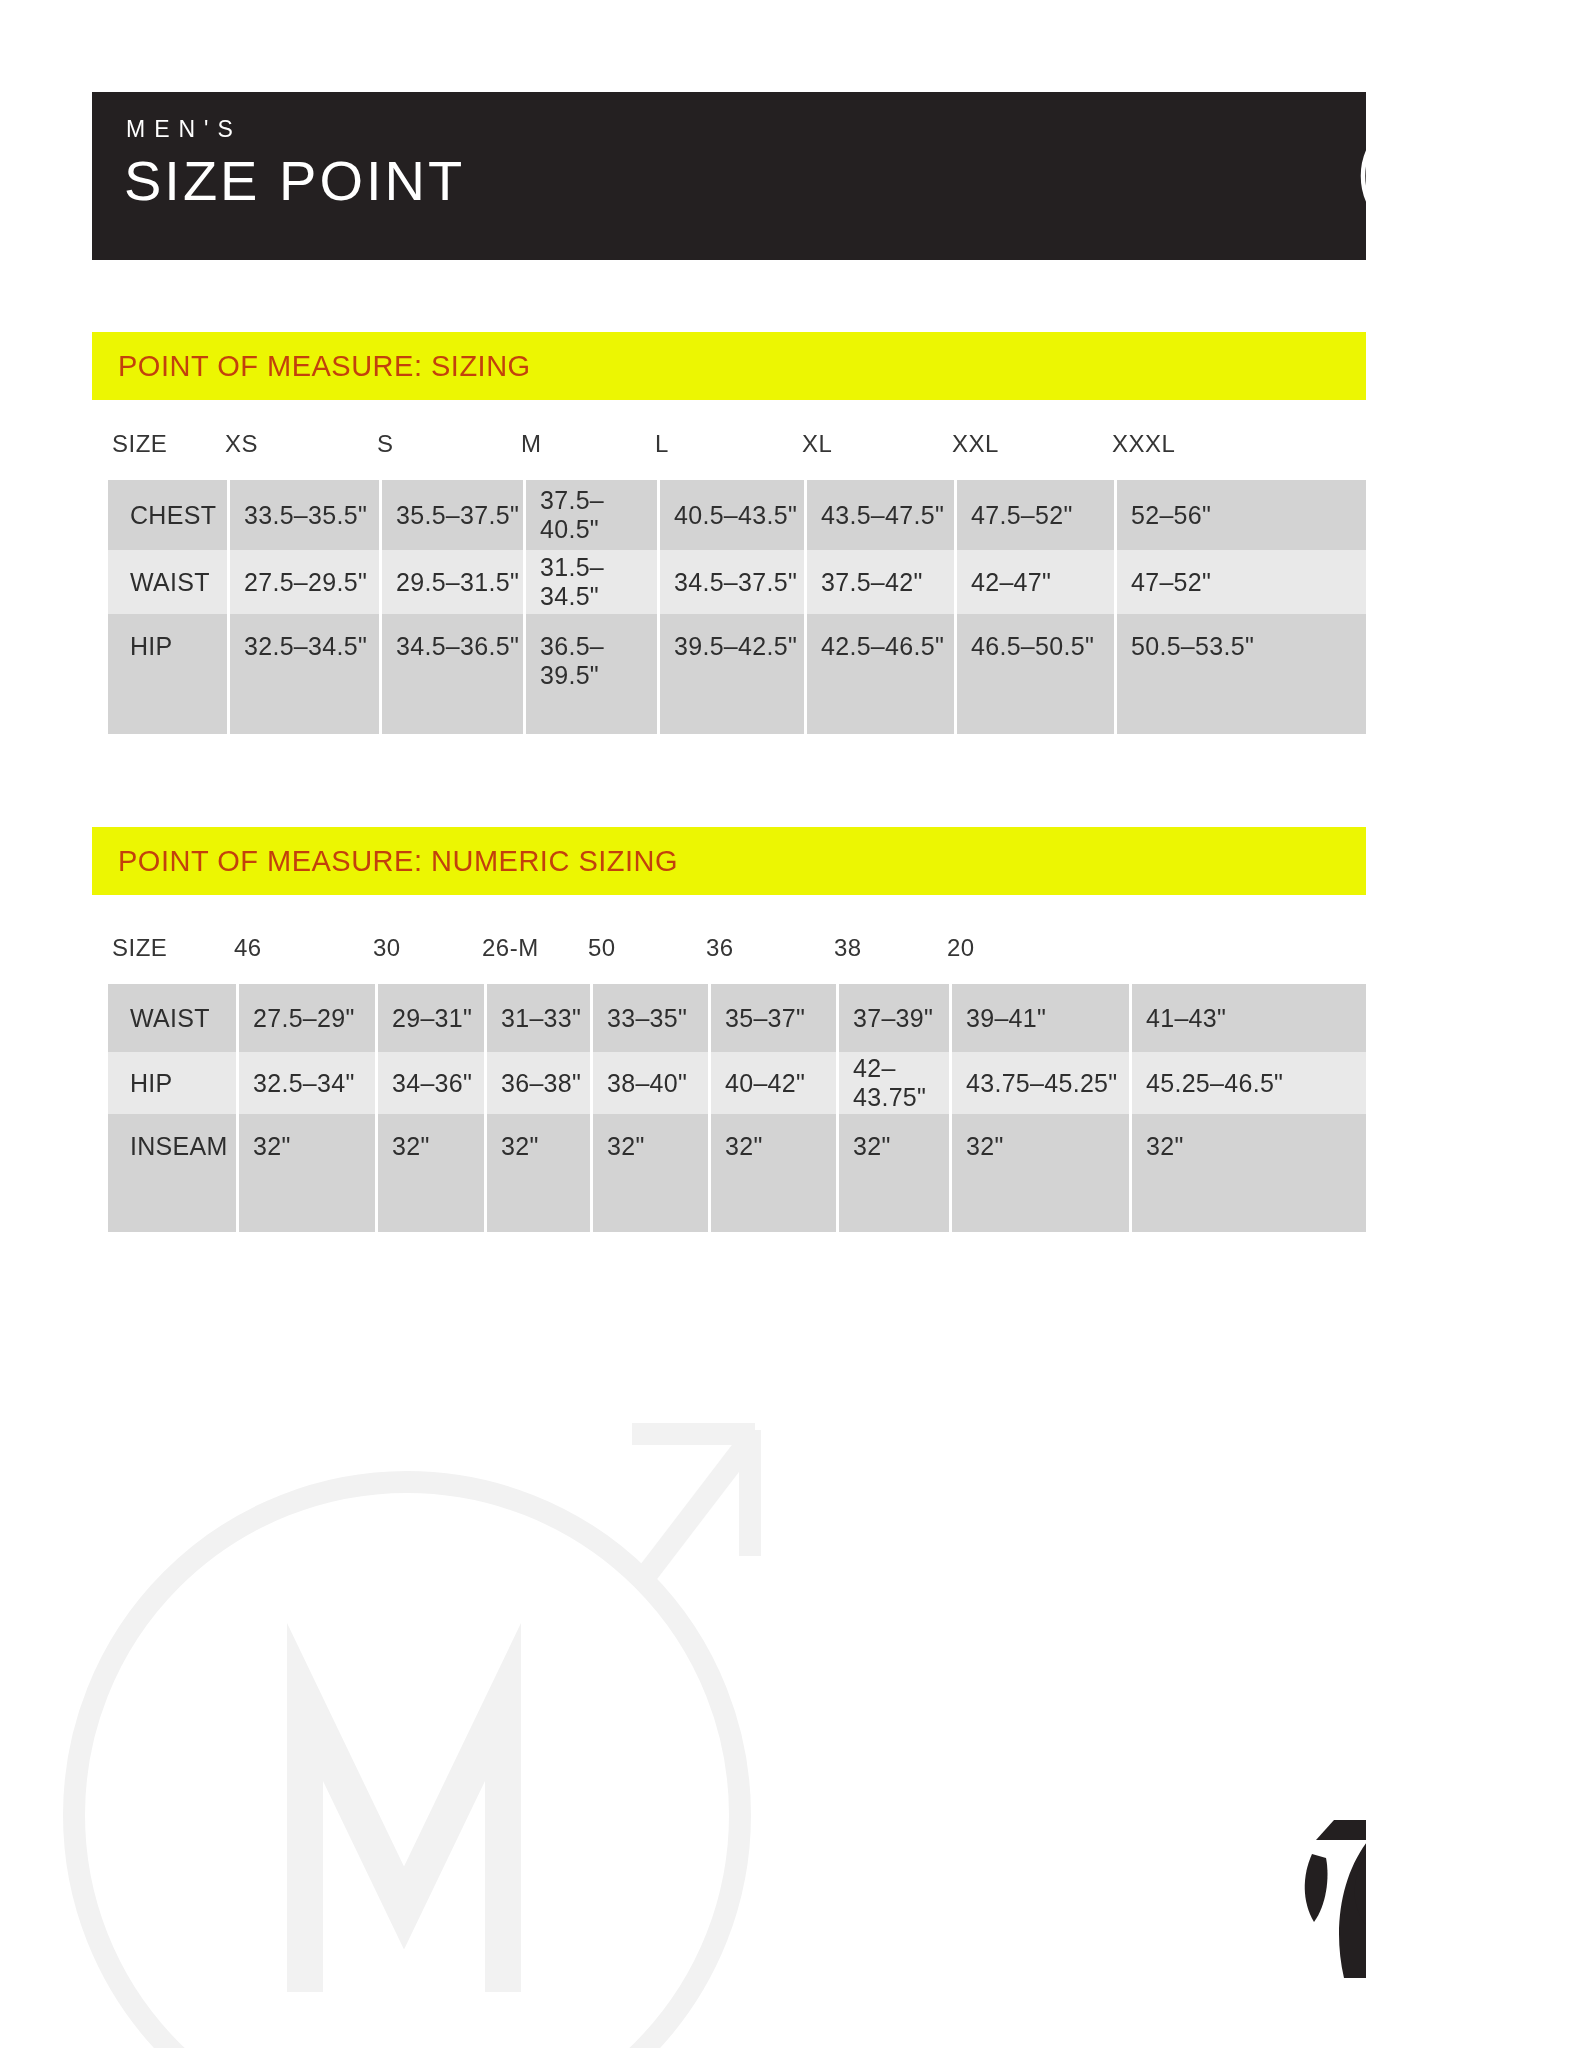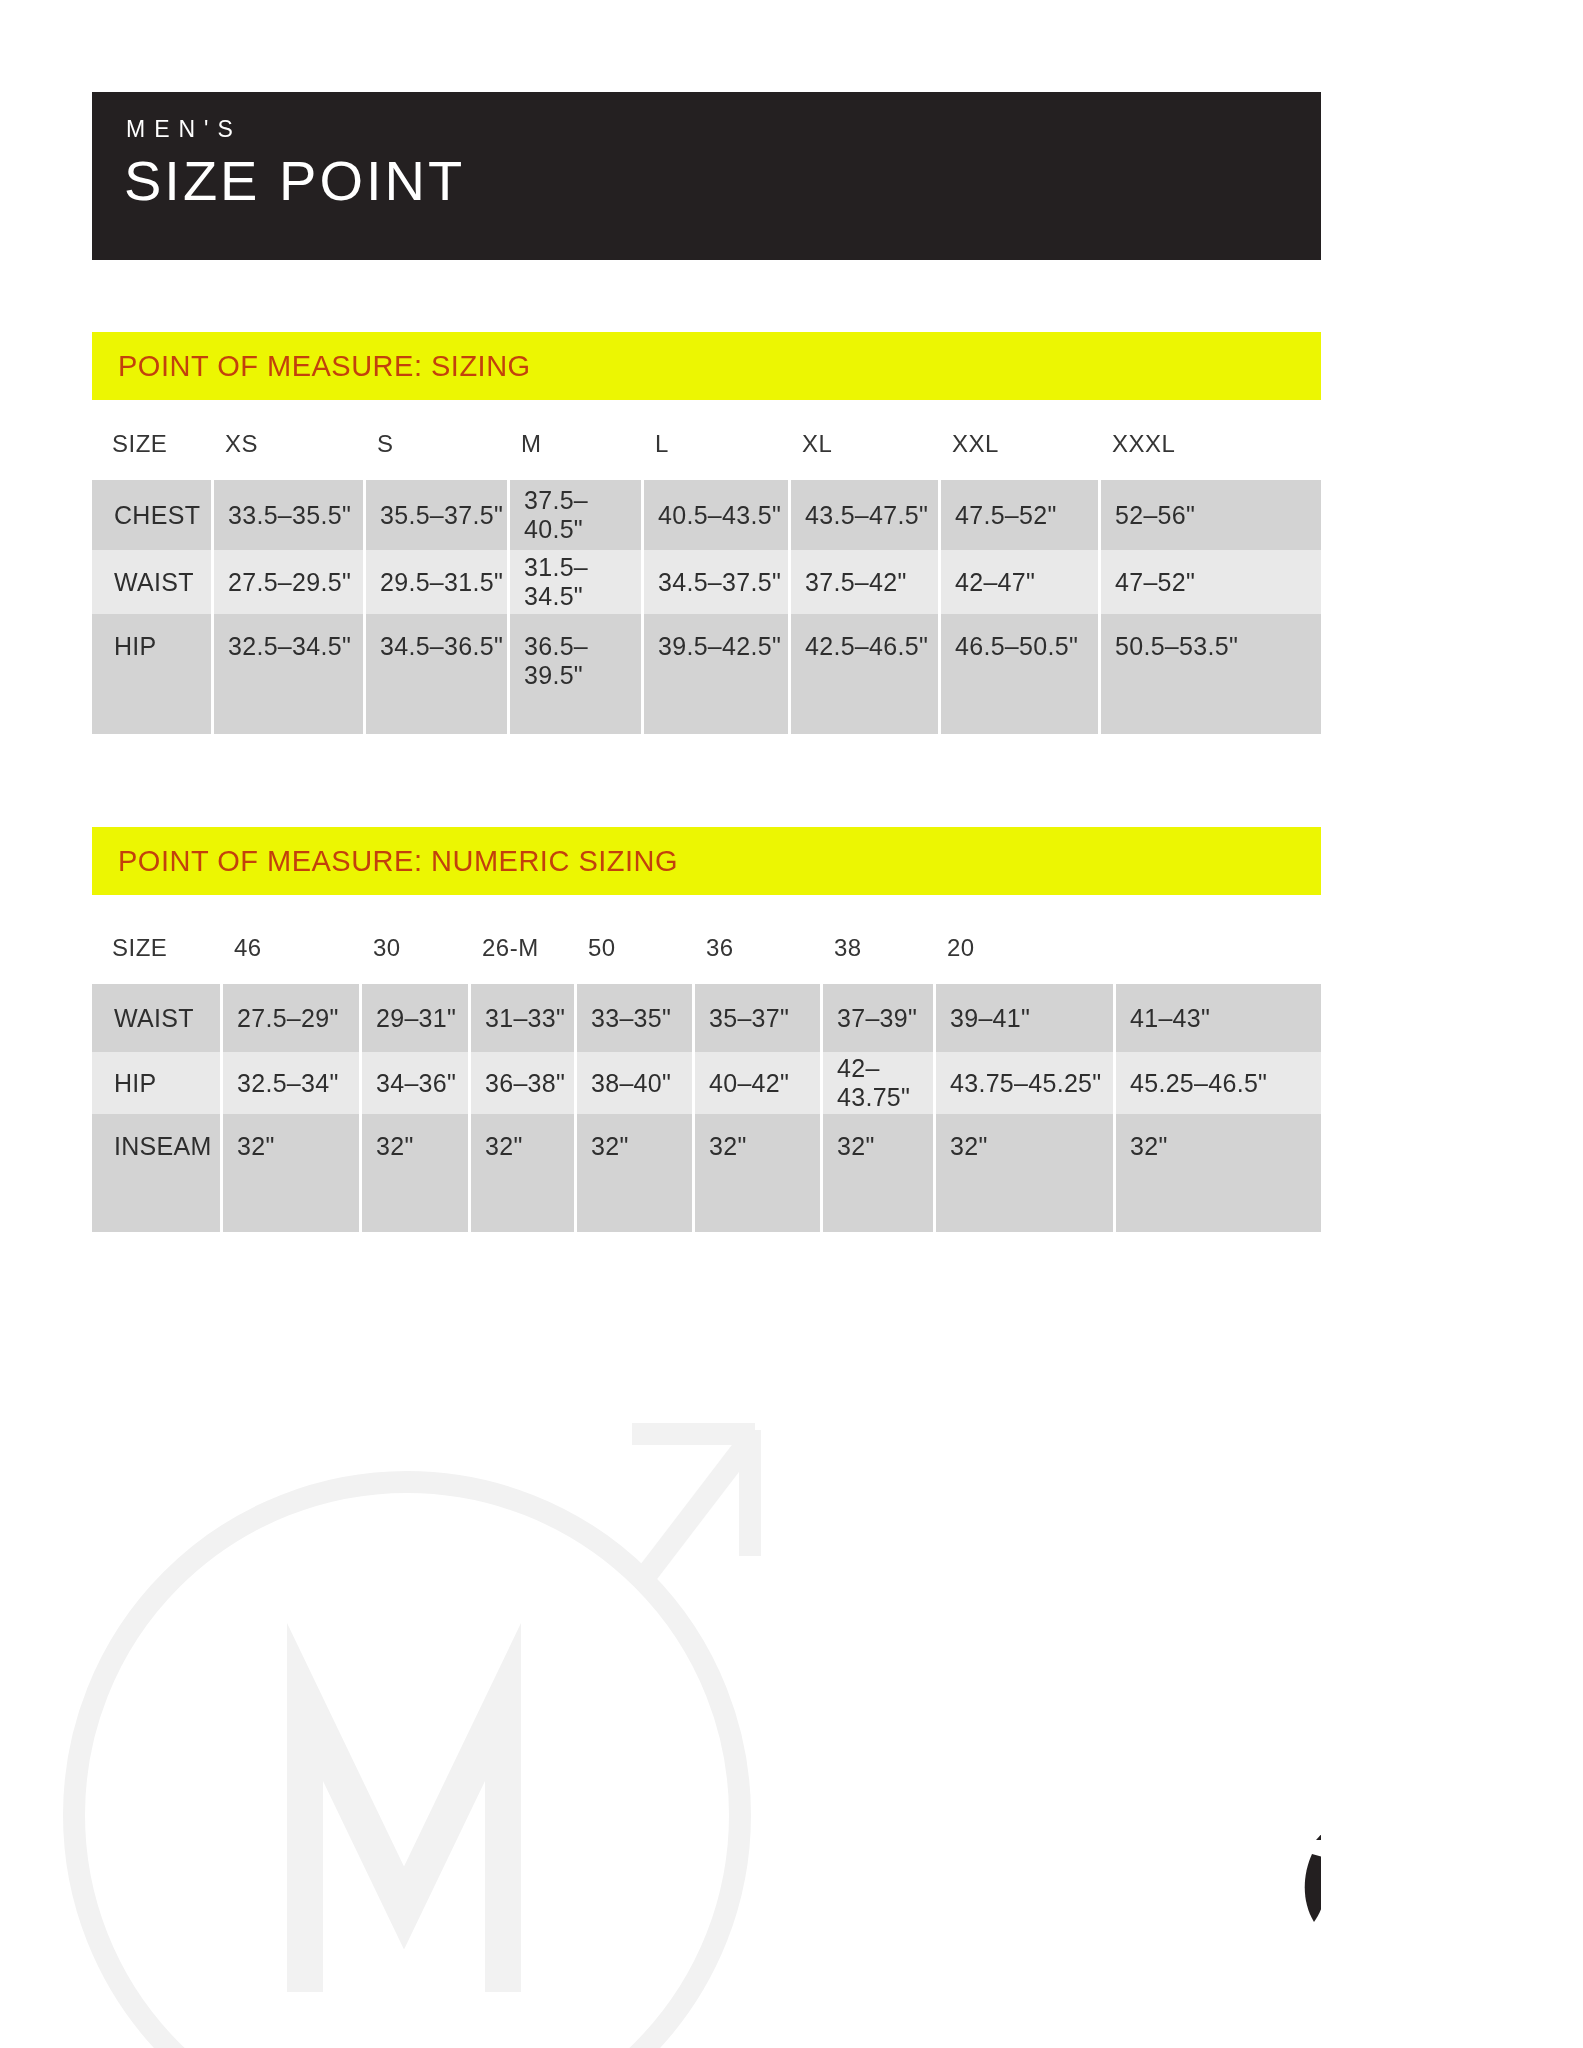--- a/index.html
+++ b/index.html
@@ -5,7 +5,7 @@
   html,body{margin:0;padding:0;background:#fff;}
   .page{
     position:relative;width:1321px;height:2048px;background:#ffffff;overflow:hidden;
-    font-family:"Liberation Sans","DejaVu Sans",sans-serif;color:#2e2e2e;
+    font-family:"Liberation Sans","DejaVu Sans",sans-serif;color:#2e2e2e;padding-left:45px;
   }
   
   .topbar{position:absolute;left:92px;top:92px;width:1399px;height:168px;background:#242021;}

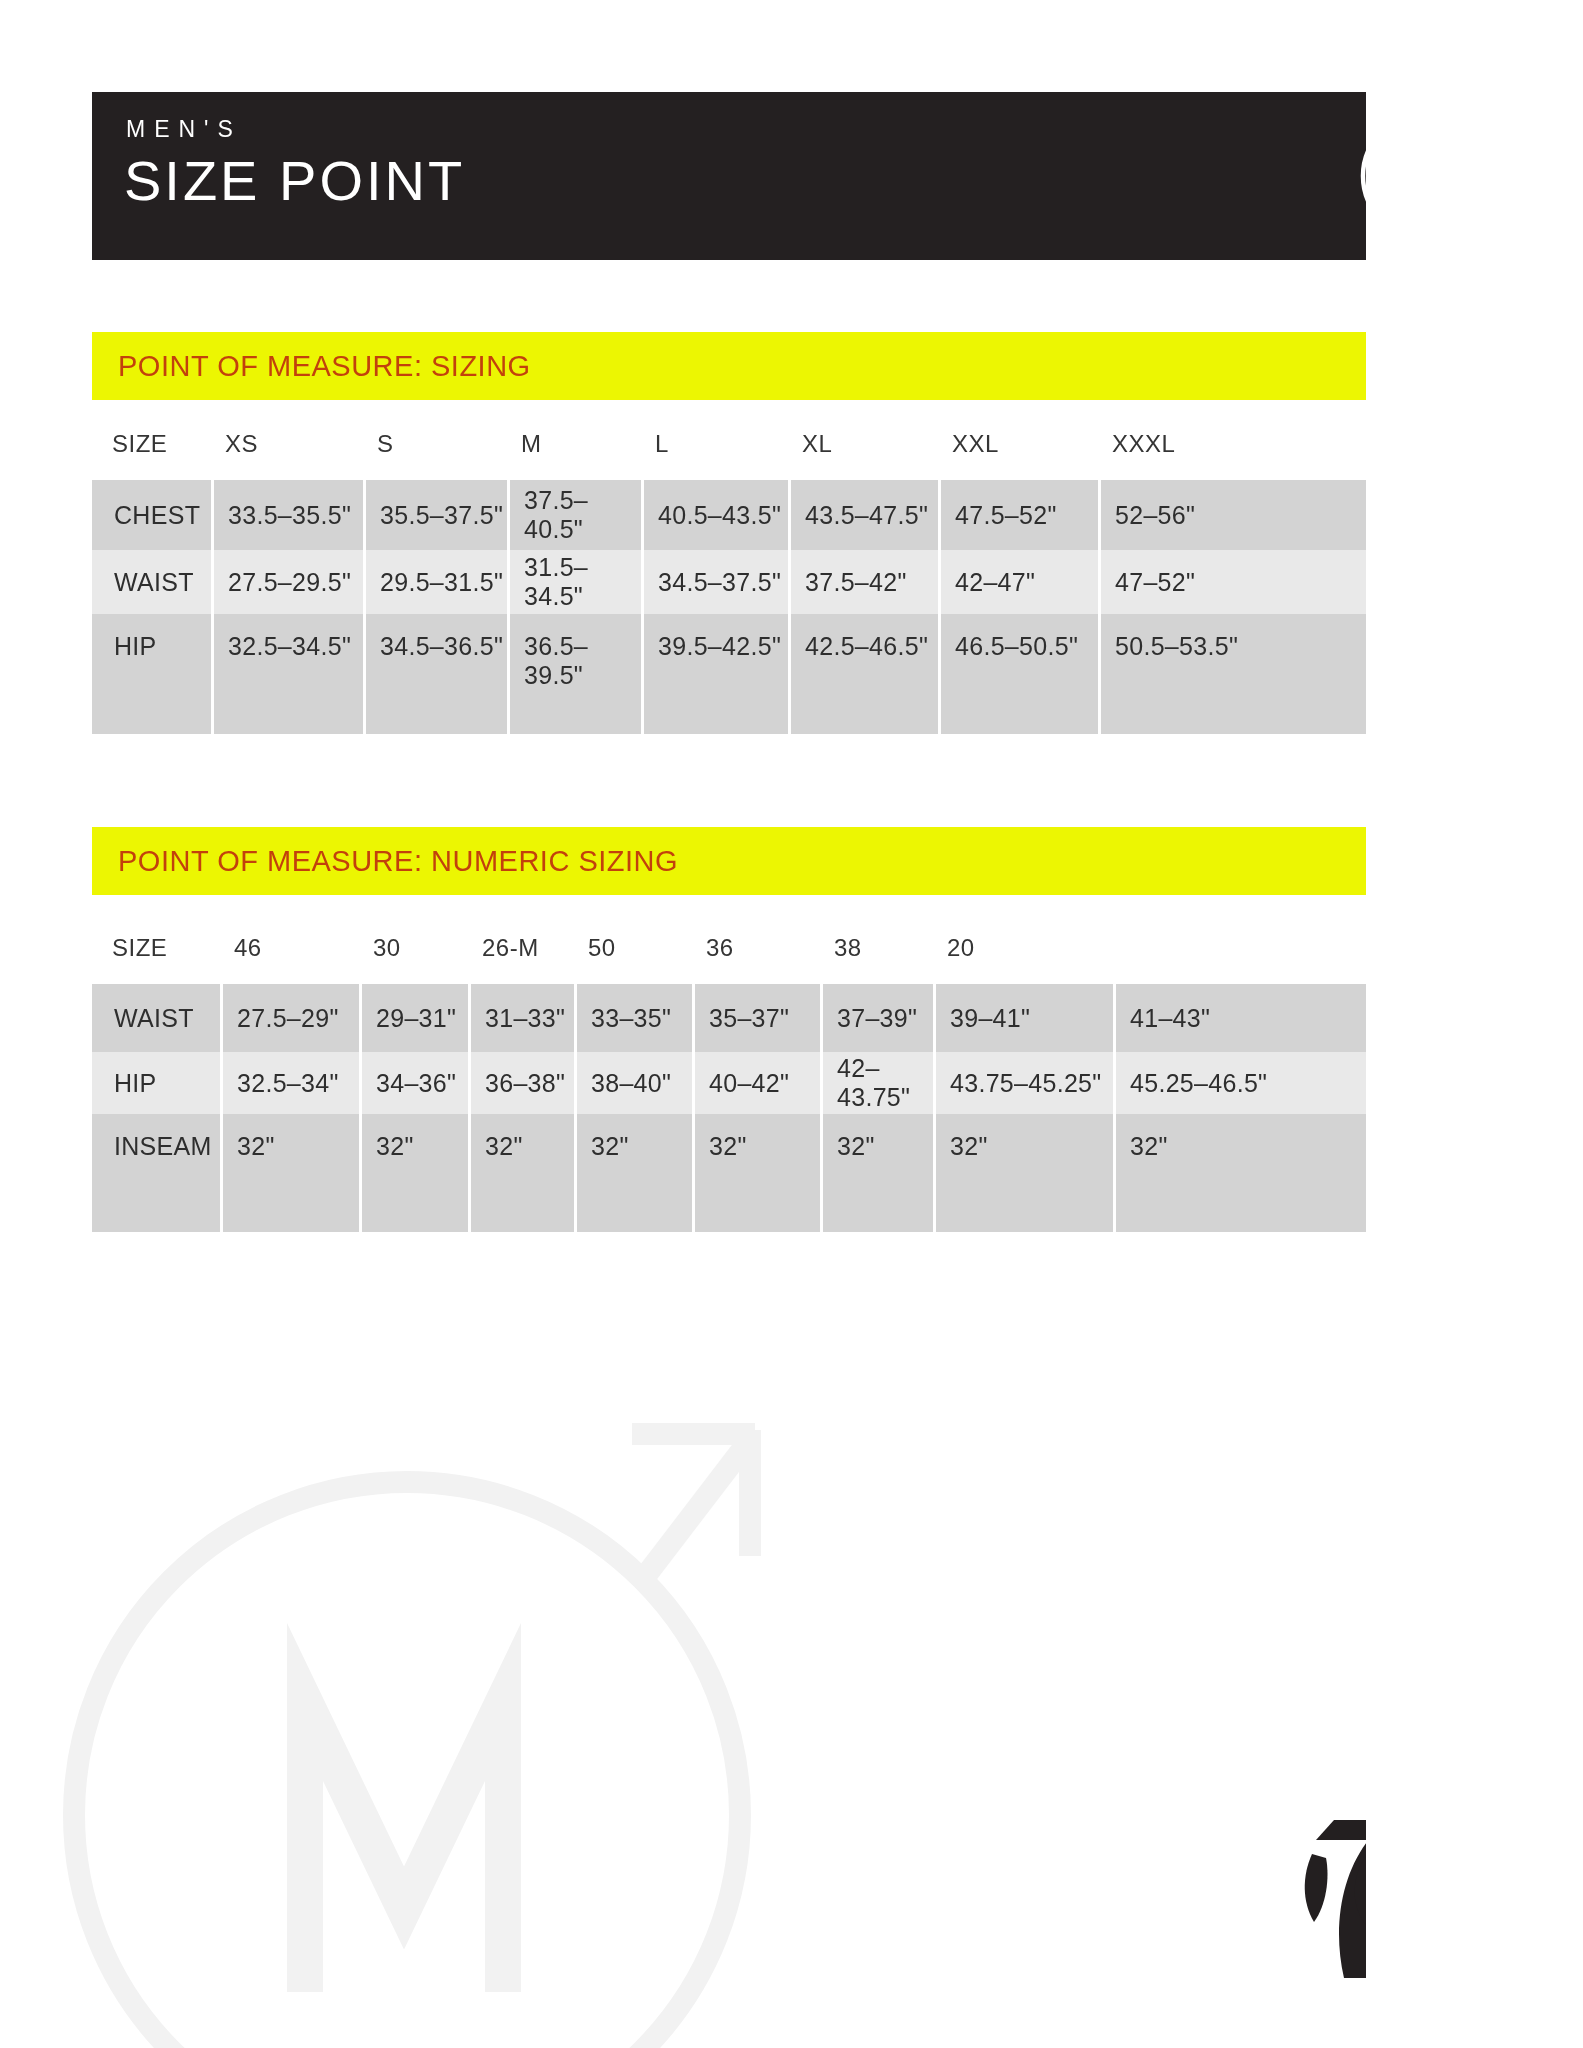--- a/index.html
+++ b/index.html
@@ -26,7 +26,7 @@
   .thead2{top:922px;}
   .hcell{display:flex;align-items:center;padding-left:14px;font-size:24px;letter-spacing:0.5px;color:#353535;}
   .hcell:first-child{padding-left:20px;text-align:right;}
-  .tbody{position:absolute;left:92px;width:1399px;border-radius:13px;}
+  .tbody{position:absolute;left:108px;width:1399px;border-radius:13px;}
   .tbody1{top:480px;}
   .tbody2{top:984px;}
   .trow .cell{display:flex;align-items:center;padding-left:14px;font-size:25px;letter-spacing:0.3px;color:#2e2e2e;border-left:3px solid #ffffff;}

